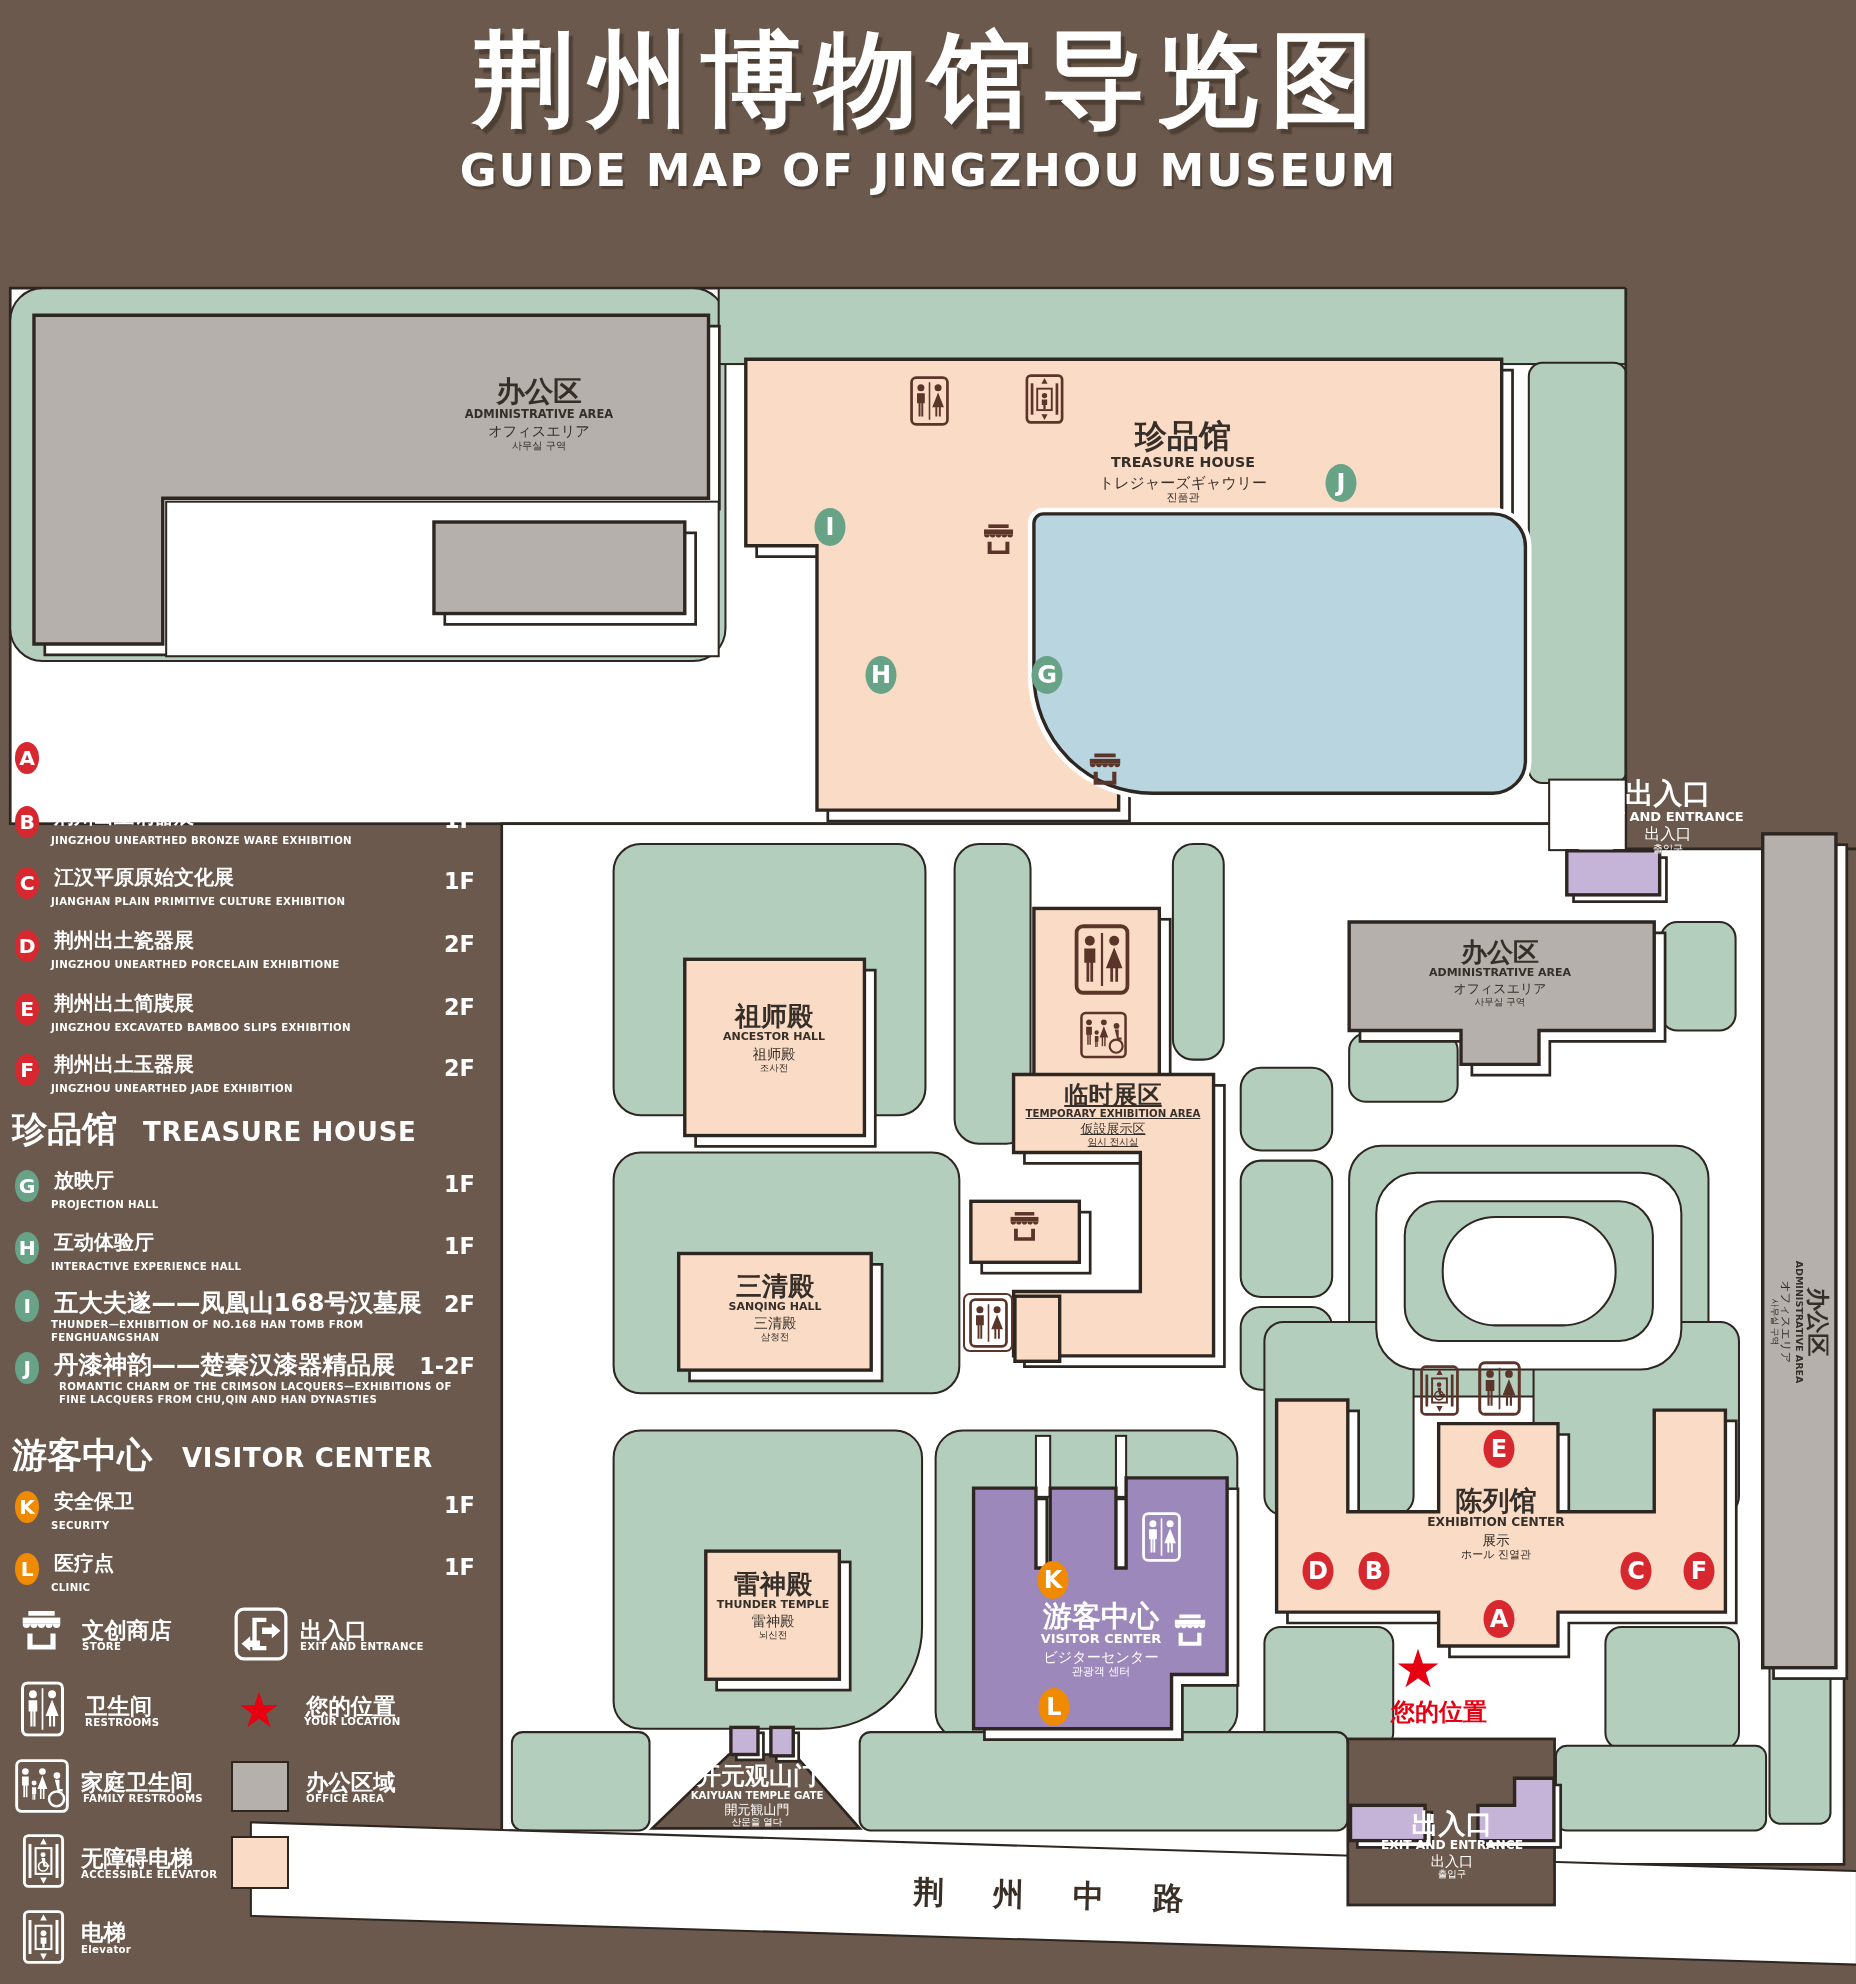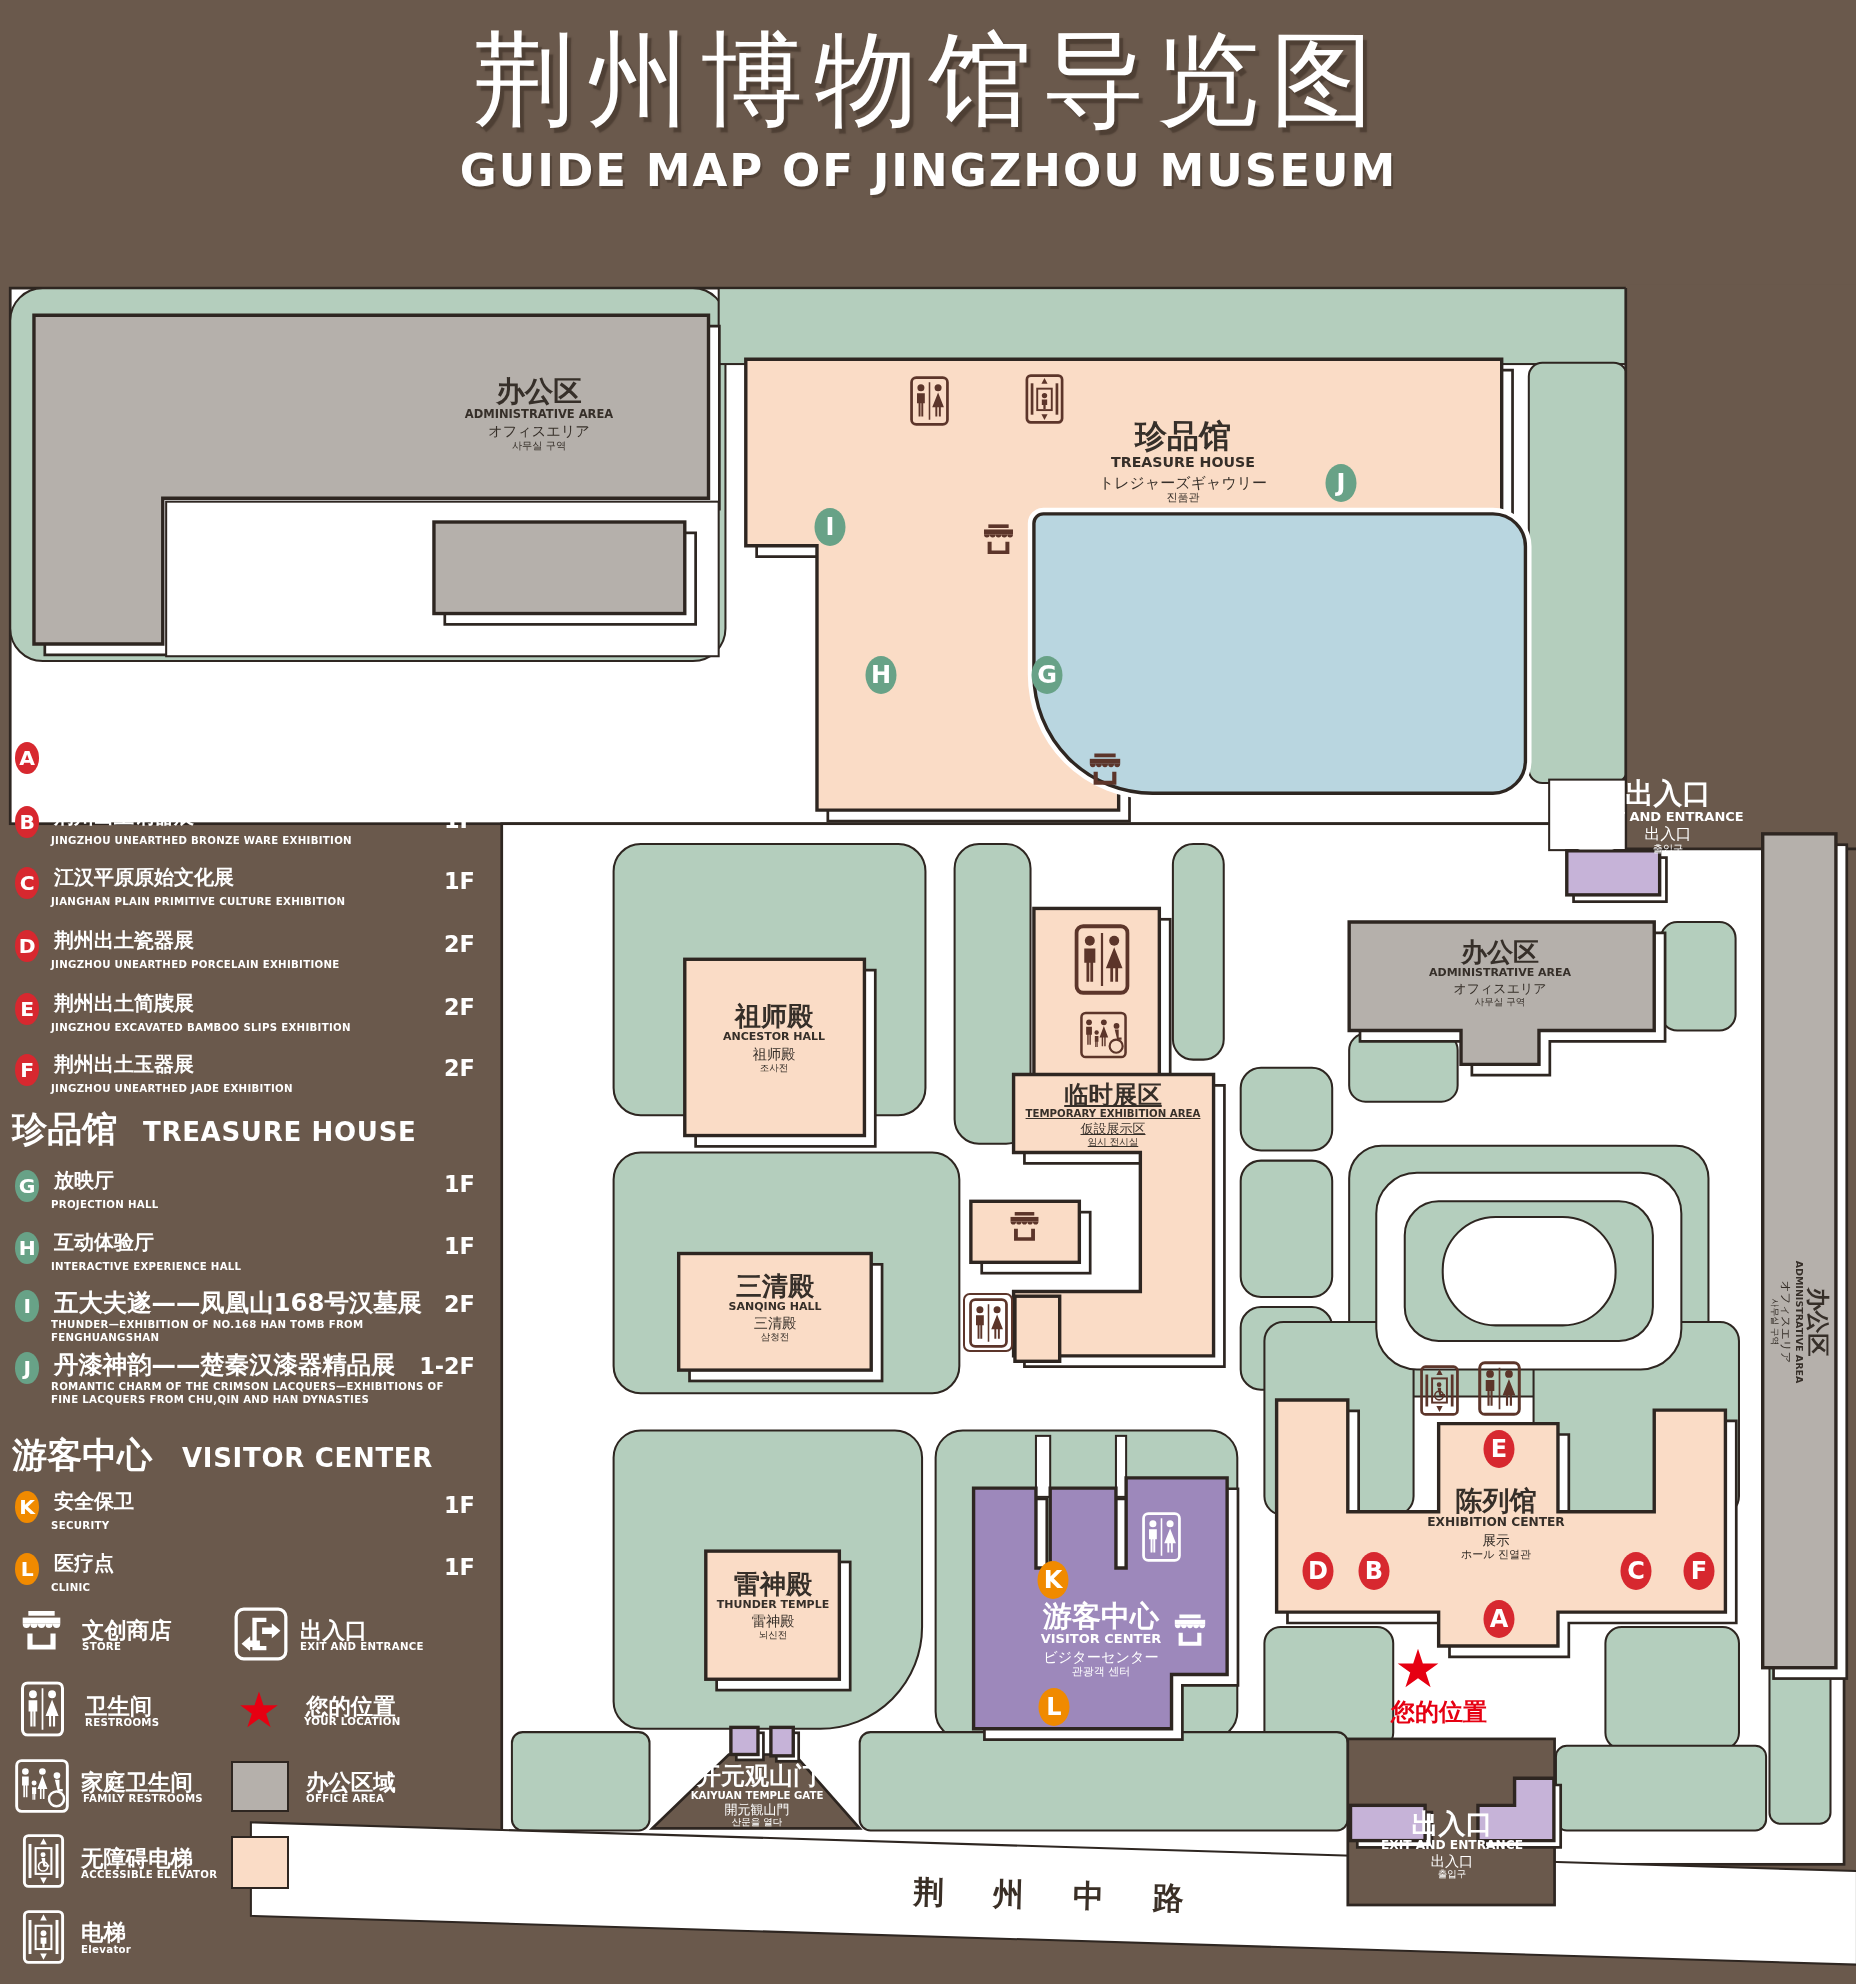--- a/index.html
+++ b/index.html
@@ -7,7 +7,7 @@
         font-family:"DejaVu Sans","Liberation Sans",sans-serif;}
   .abs{position:absolute;}
   .title-zh{position:absolute;left:50%;top:12.2px;transform:translateX(-50%);
-    color:#fff;font-size:103px;font-weight:400;letter-spacing:11px;white-space:nowrap;
+    color:#fff;font-size:103px;font-weight:700;letter-spacing:11px;white-space:nowrap;
     text-shadow:4.1px 4.7px 1.4px rgba(55,42,33,.55);}
   .title-en{position:absolute;left:50%;top:144px;transform:translateX(-50%);
     color:#fff;font-size:45px;font-weight:700;letter-spacing:2px;white-space:nowrap;

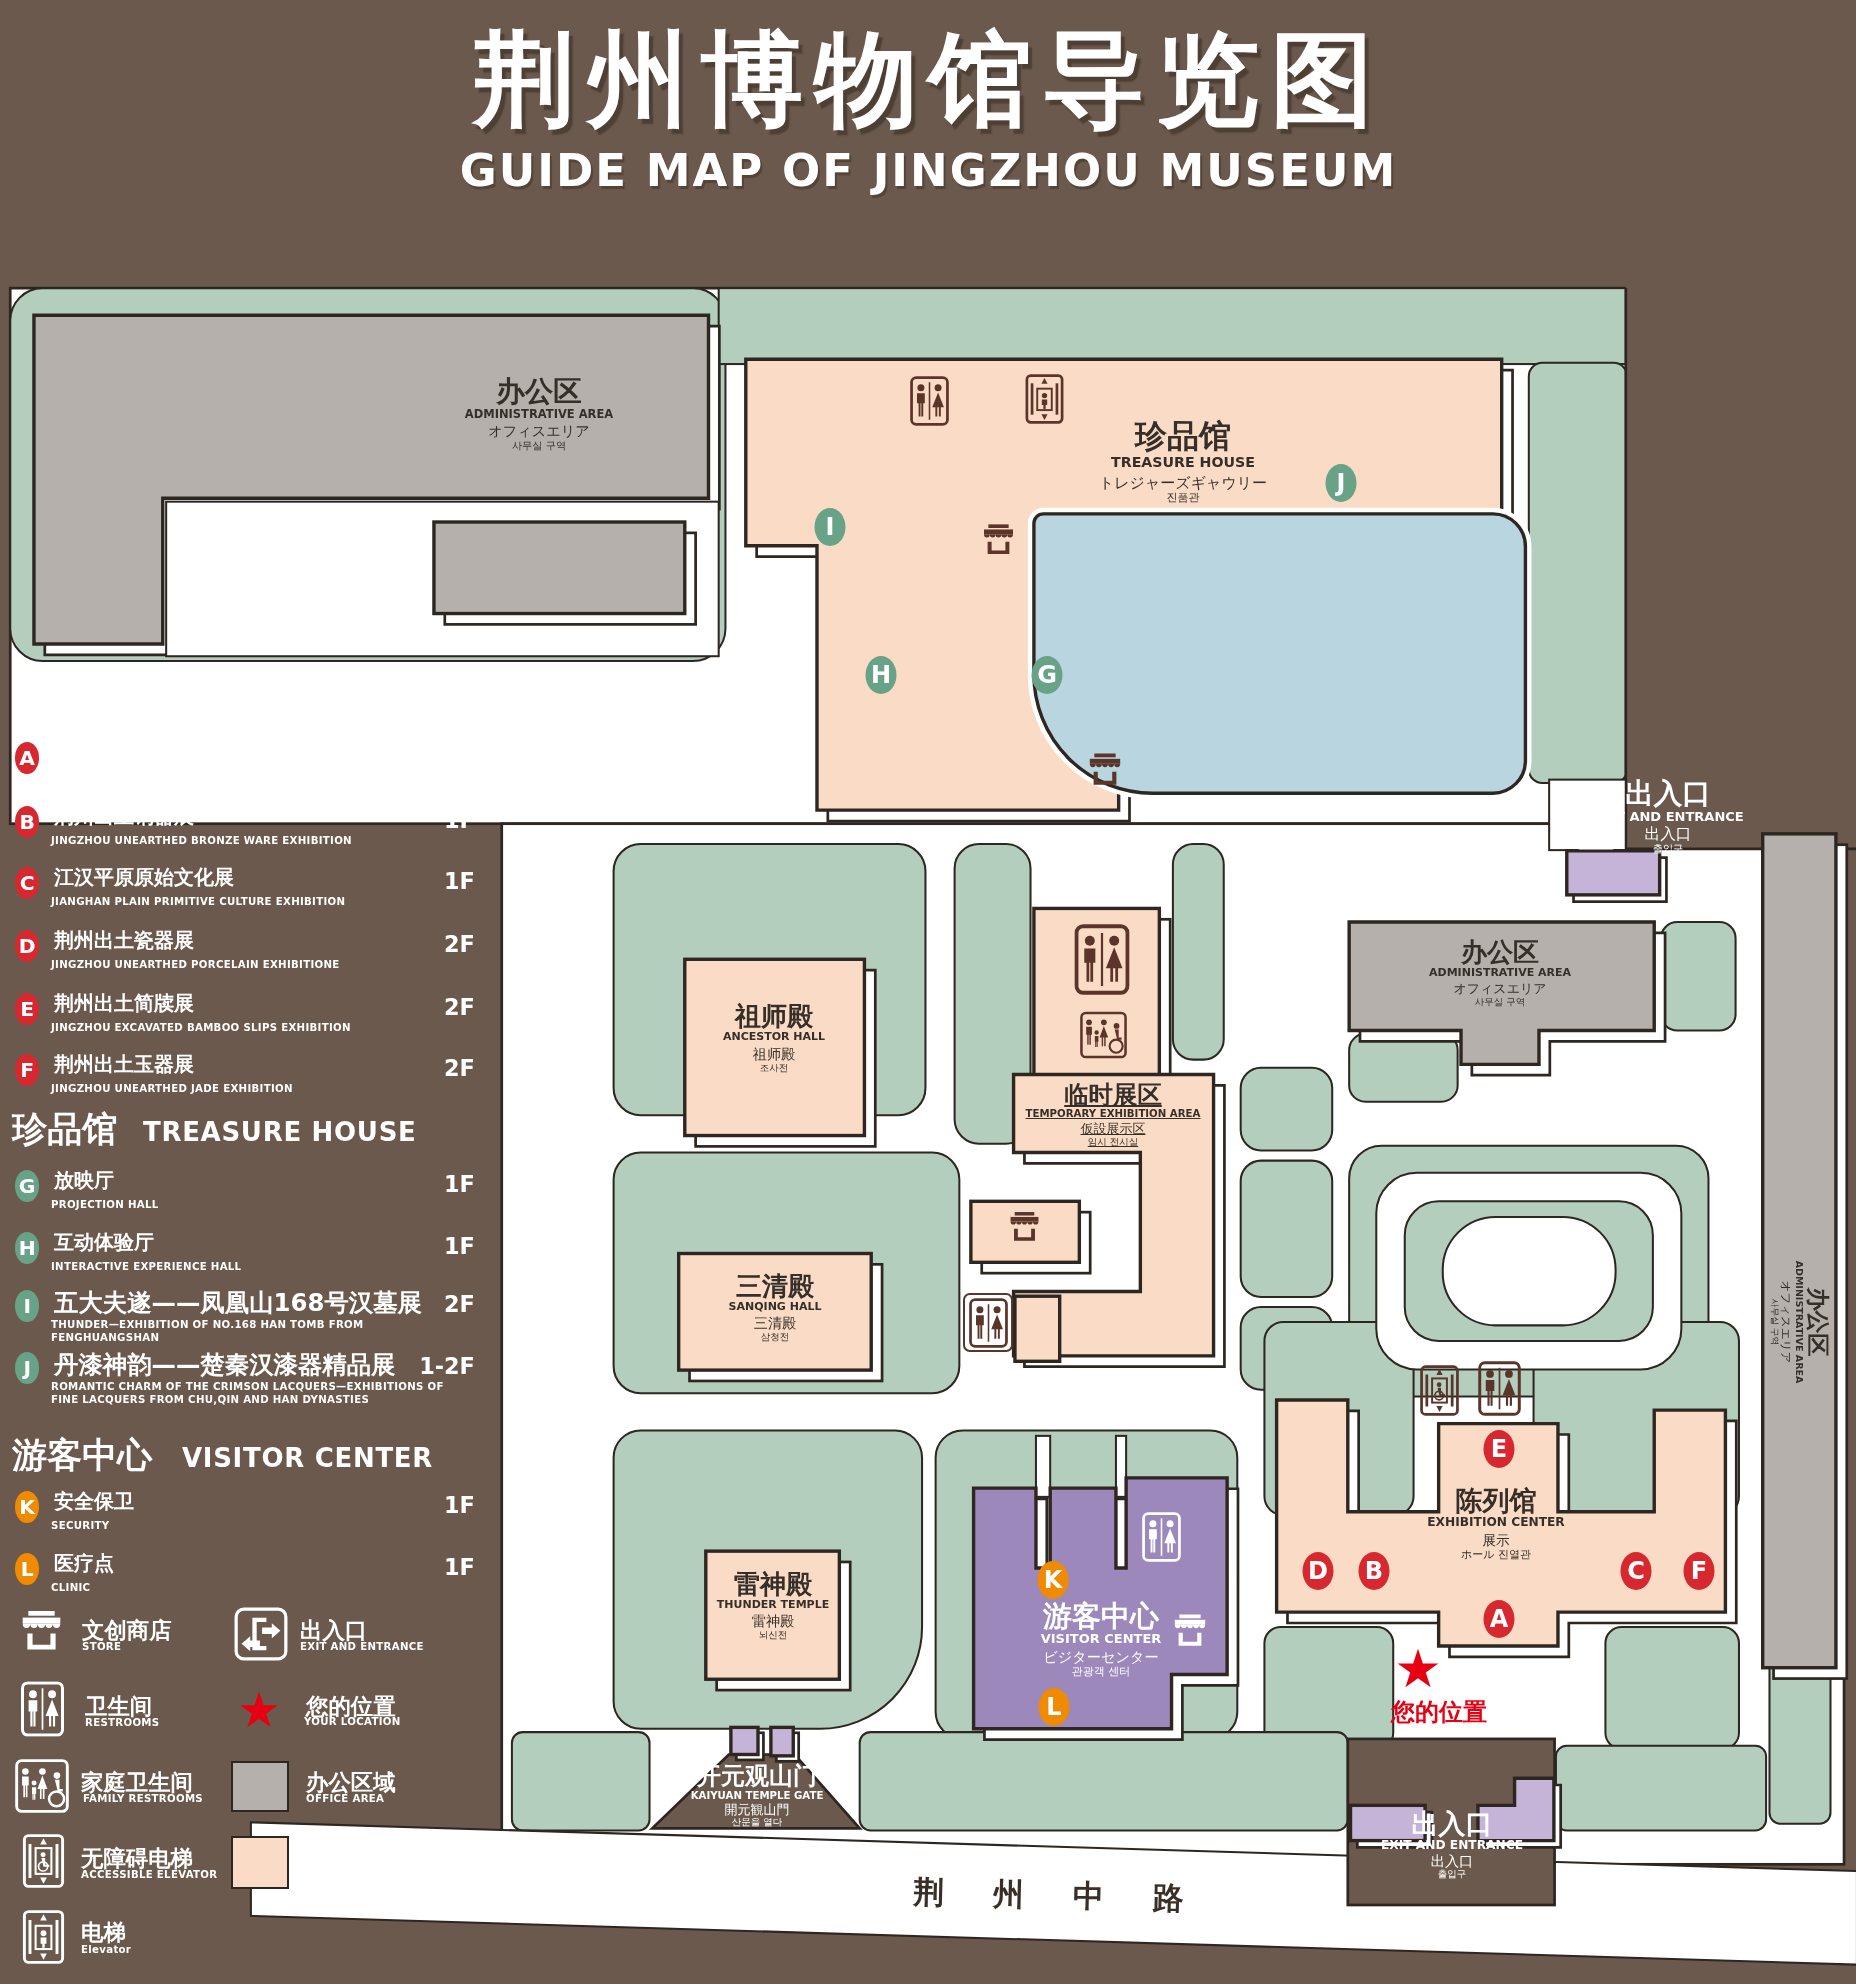--- a/index.html
+++ b/index.html
@@ -451,7 +451,7 @@
   <div class="lrow" style="top:1349px;height:81px;">
     <span class="lbadge" style="background:#68a287;">J</span>
     <div class="lzh" style="font-size:24.4px;">丹漆神韵——楚秦汉漆器精品展</div>
-    <div class="len" style="width:407px;">ROMANTIC CHARM OF THE CRIMSON LACQUERS—EXHIBITIONS OF FINE LACQUERS FROM CHU,QIN AND HAN DYNASTIES</div>
+    <div class="len" style="width:407px;margin-left:8px;">ROMANTIC CHARM OF THE CRIMSON LACQUERS—EXHIBITIONS OF FINE LACQUERS FROM CHU,QIN AND HAN DYNASTIES</div>
     <div class="lfloor">1-2F</div>
   </div>
 

